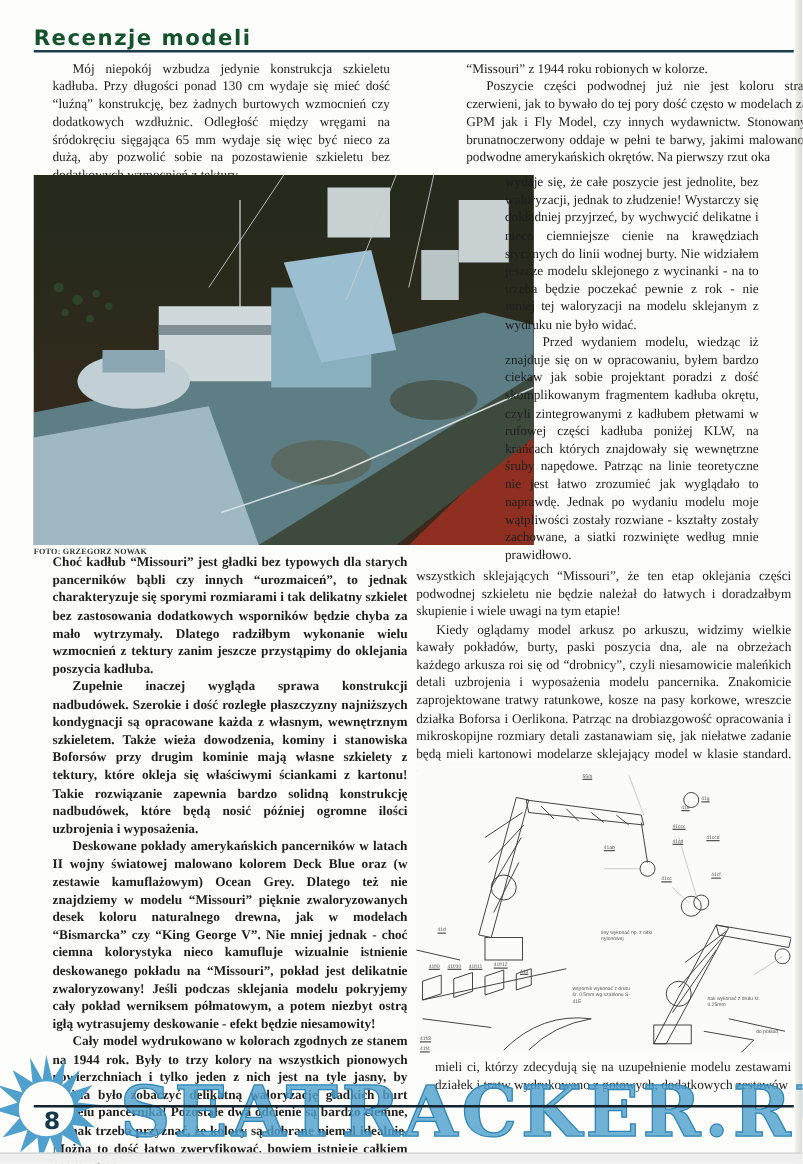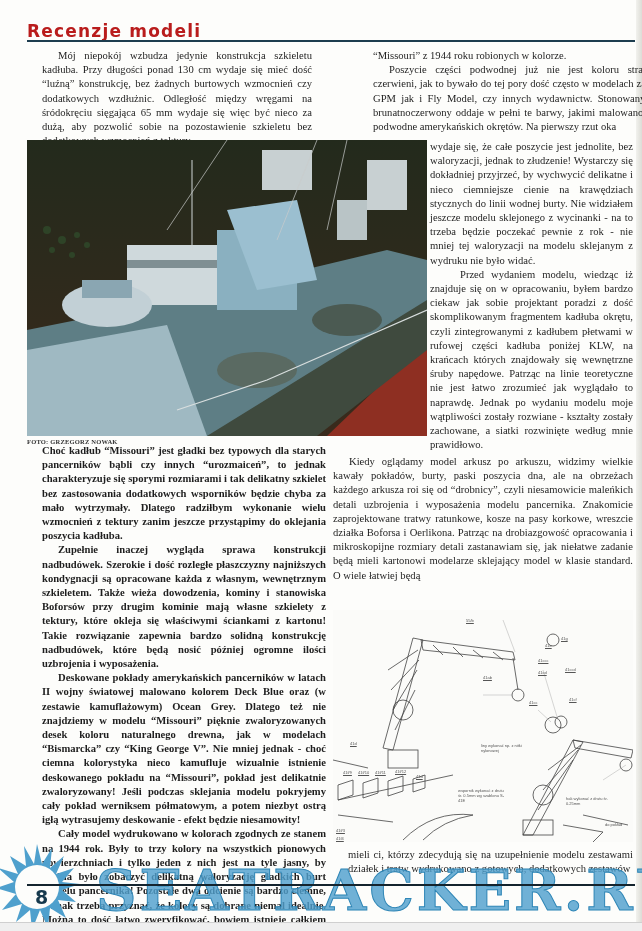--- a/index.html
+++ b/index.html
@@ -9,7 +9,7 @@
   .right-edge { position: absolute; right: 0; top: 0; width: 6px; height: 931px;
     background: linear-gradient(90deg, #f2f2ee, #dcdcd6); }
   .header-title { position: absolute; left: 27px; top: 21px; font-family: "DejaVu Sans", sans-serif;
-    font-weight: bold; font-size: 17px; letter-spacing: 1.2px; color: #b91c1c; }
+    font-weight: bold; font-size: 17px; letter-spacing: 1.2px; color: #14532d; }
   .header-rule { position: absolute; left: 27px; top: 40px; width: 608px; height: 2px; background: #1d3d4f; }
 
   .col { position: absolute; font-size: 10.6px; line-height: 14.2px; text-align: justify; color: #1e1e1e; }

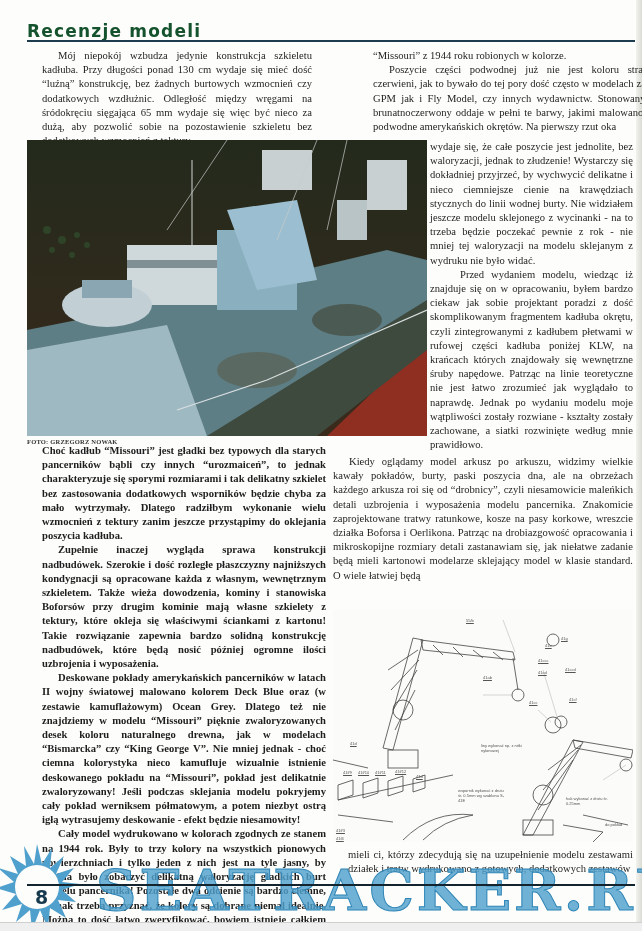--- a/index.html
+++ b/index.html
@@ -17,7 +17,7 @@
   .col p.noindent { text-indent: 0; }
   .col-left-top { left: 42px; top: 49px; width: 270px; }
   .col-right-top { left: 353px; top: 49px; width: 300px; margin-left: 20px; }
-  .col-right-narrow { left: 430px; top: 140px; width: 203px; }
+  .col-right-narrow { left: 404px; top: 140px; width: 203px; }
   .col-right-wide { left: 333px; top: 455px; width: 300px; }
   .col-left-bottom { left: 42px; top: 444px; width: 284px; font-weight: bold; }
   .col-right-bottom { left: 348px; top: 848px; width: 285px; }

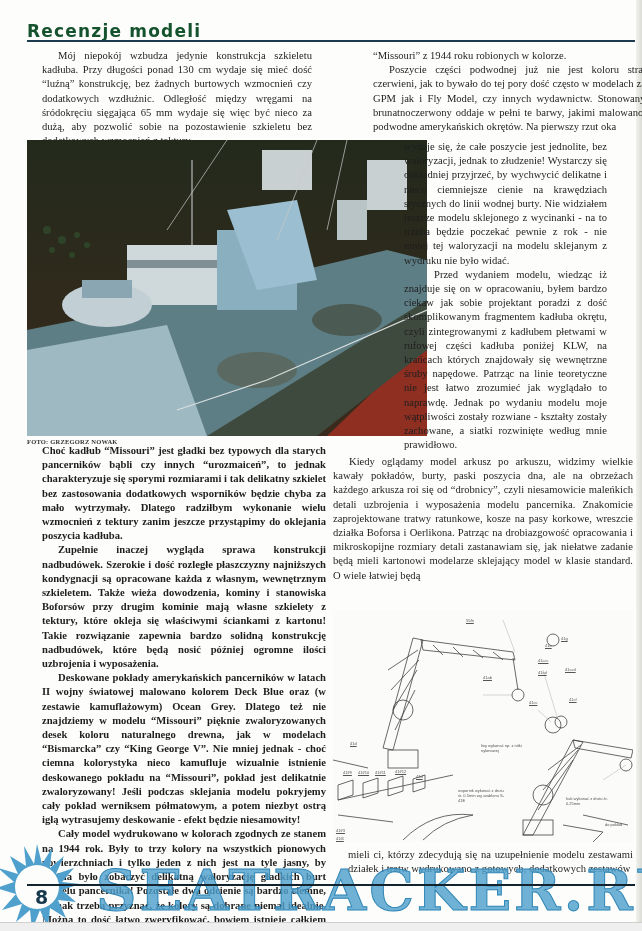--- a/index.html
+++ b/index.html
@@ -117,6 +117,7 @@
   </div>
 
   <div class="col col-right-wide">
+    <p class="noindent">wszystkich sklejających “Missouri”, że ten etap oklejania części podwodnej szkieletu nie będzie należał do łatwych i doradzałbym skupienie i wiele uwagi na tym etapie!</p>
     <p>Kiedy oglądamy model arkusz po arkuszu, widzimy wielkie kawały pokładów, burty, paski poszycia dna, ale na obrzeżach każdego arkusza roi się od “drobnicy”, czyli niesamowicie maleńkich detali uzbrojenia i wyposażenia modelu pancernika. Znakomicie zaprojektowane tratwy ratunkowe, kosze na pasy korkowe, wreszcie działka Boforsa i Oerlikona. Patrząc na drobiazgowość opracowania i mikroskopijne rozmiary detali zastanawiam się, jak niełatwe zadanie będą mieli kartonowi modelarze sklejający model w klasie standard. O wiele łatwiej będą</p>
   </div>
 

